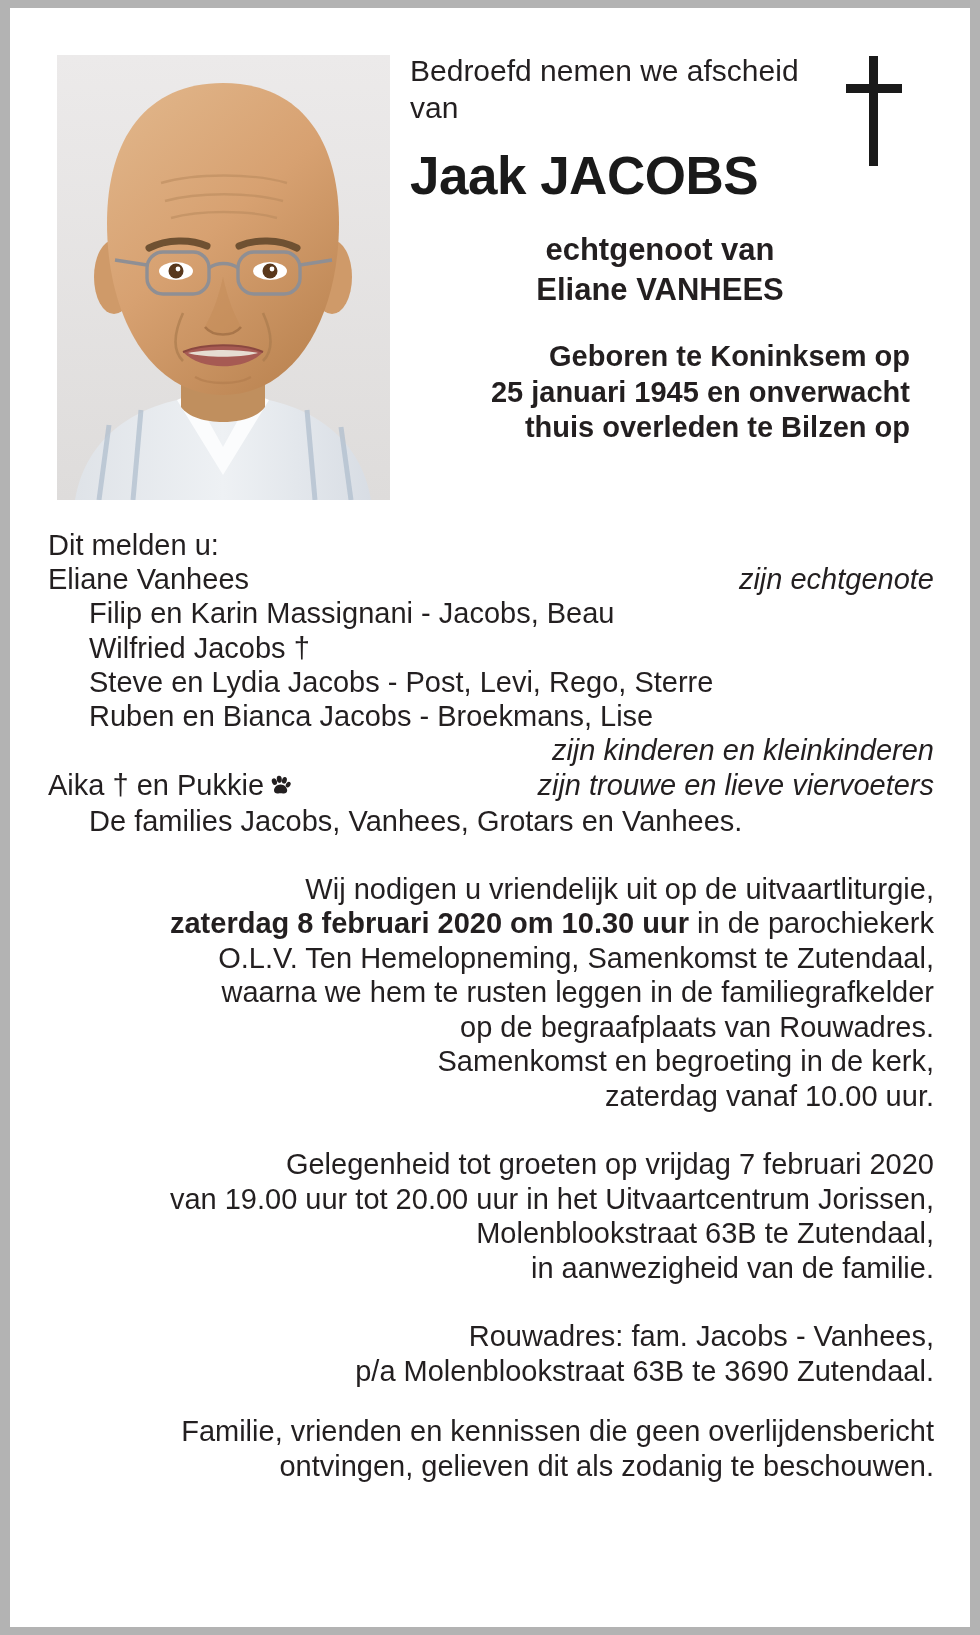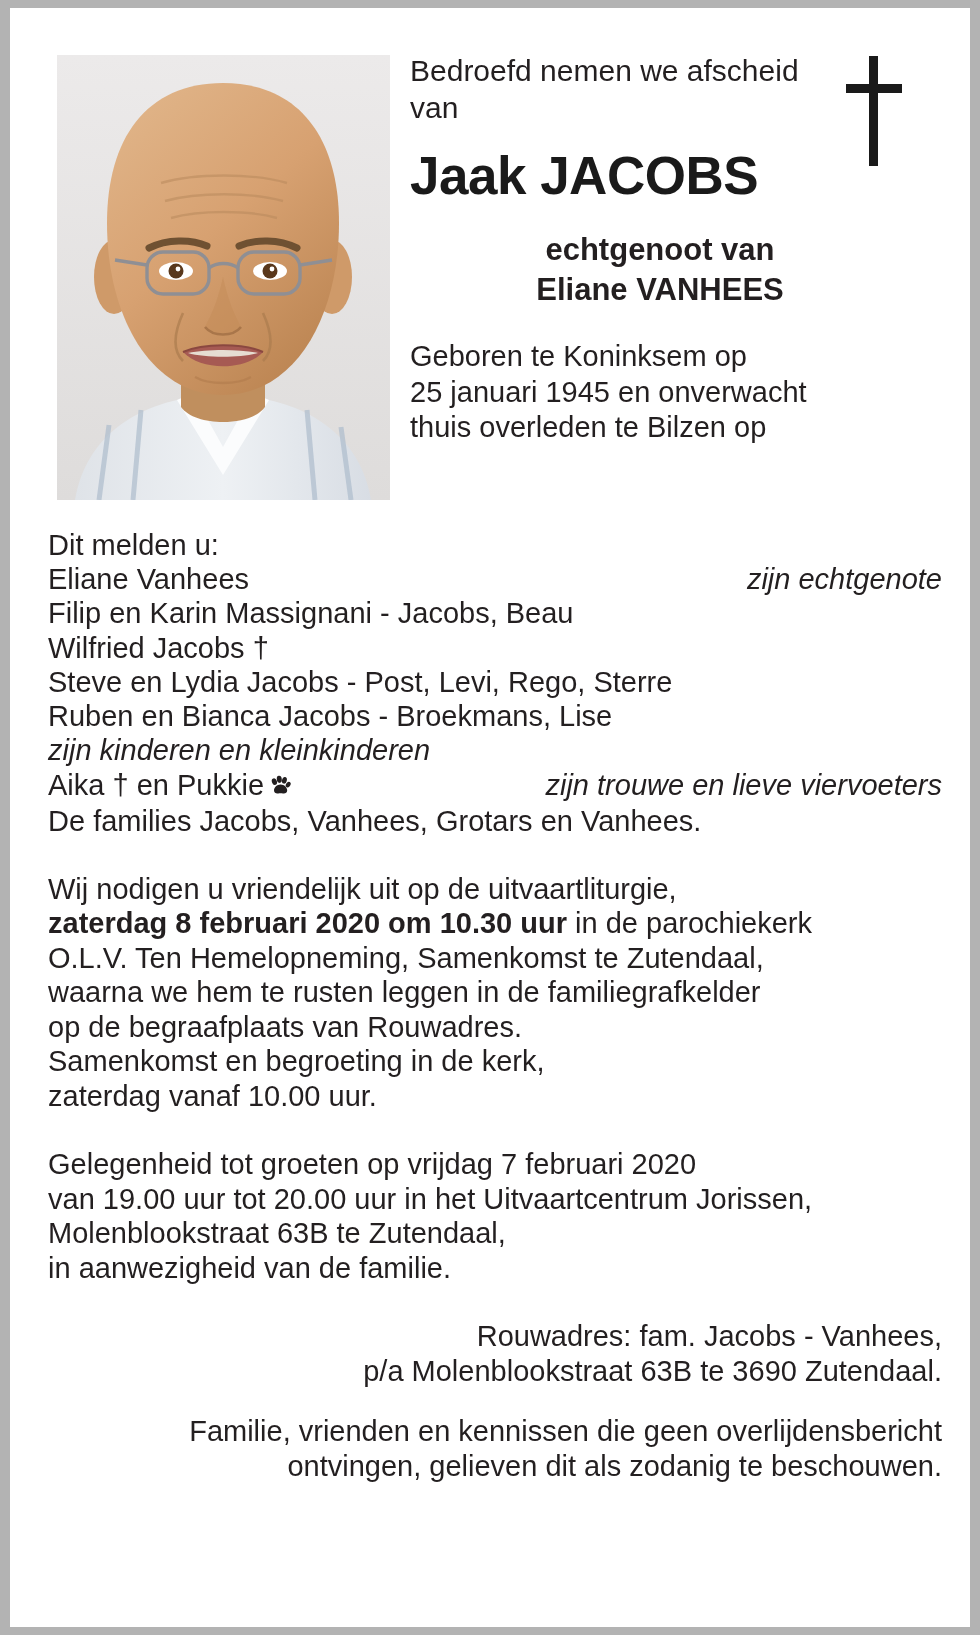--- a/index.html
+++ b/index.html
@@ -94,9 +94,9 @@
 
   .birth-death {
     margin: 30px 0 0 0;
-    text-align: left;
-    font-size: 29px;
-    font-weight: 400;
+    text-align: right;
+    font-size: 29px;
+    font-weight: 700;
     line-height: 1.22;
     color: #231f20;
   }

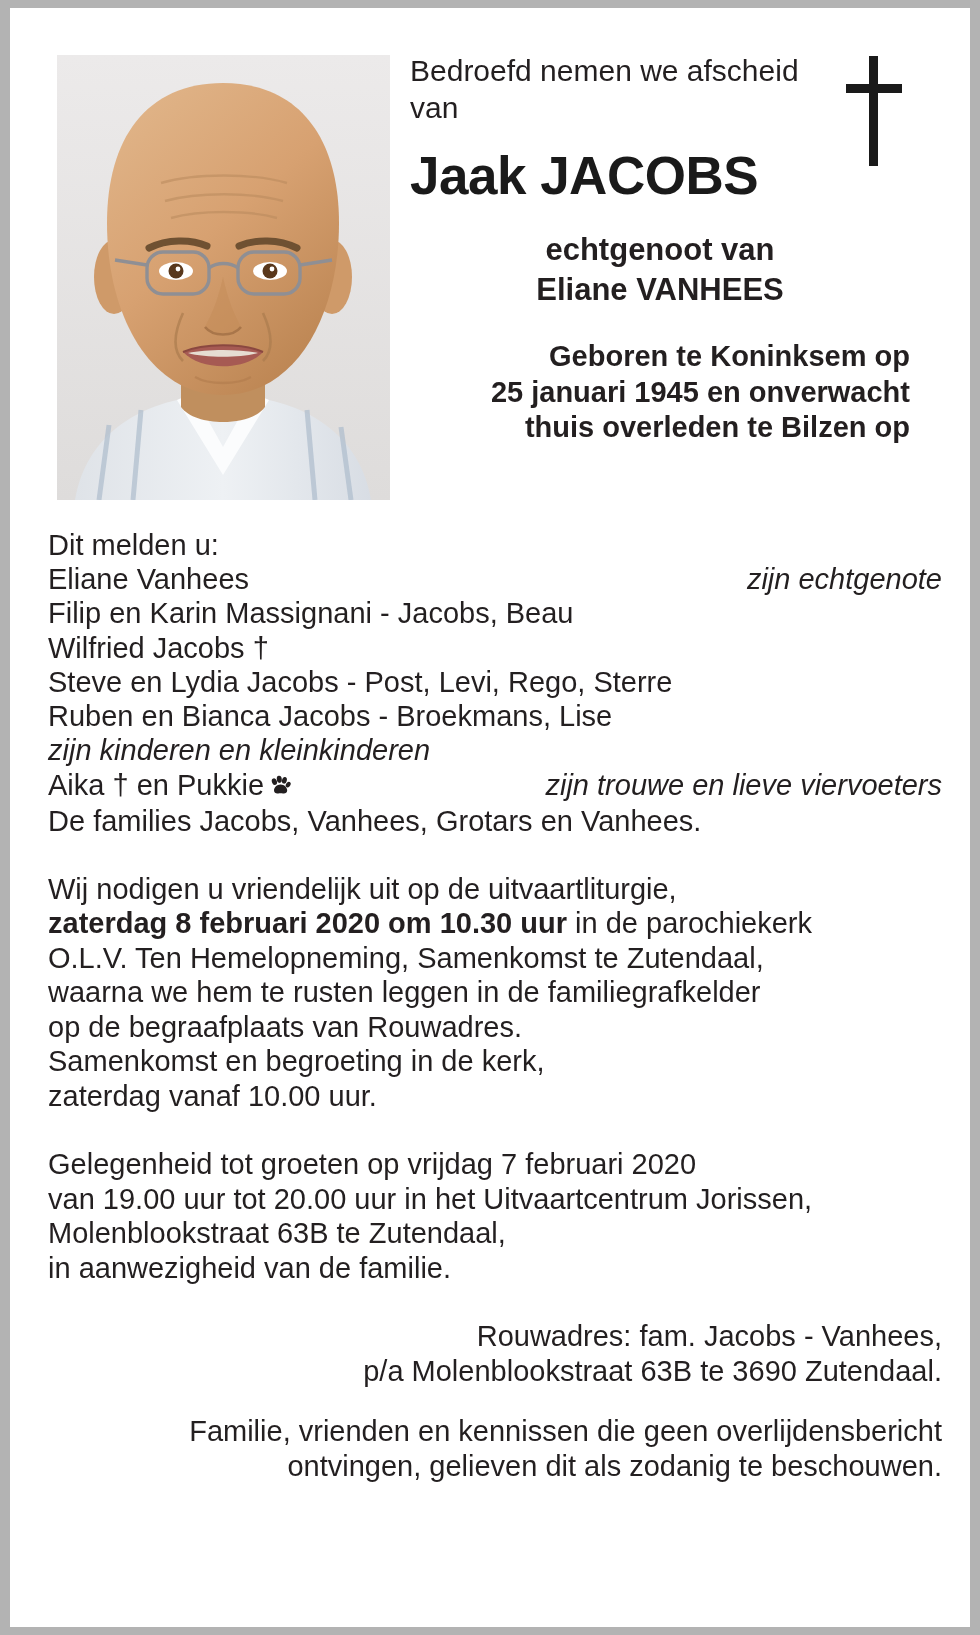--- a/index.html
+++ b/index.html
@@ -107,7 +107,7 @@
     left: 0;
     top: 520px;
     right: 0;
-    padding: 0 28px 0 38px;
+    padding: 0 36px 0 38px;
   }
 
   .announce-intro {

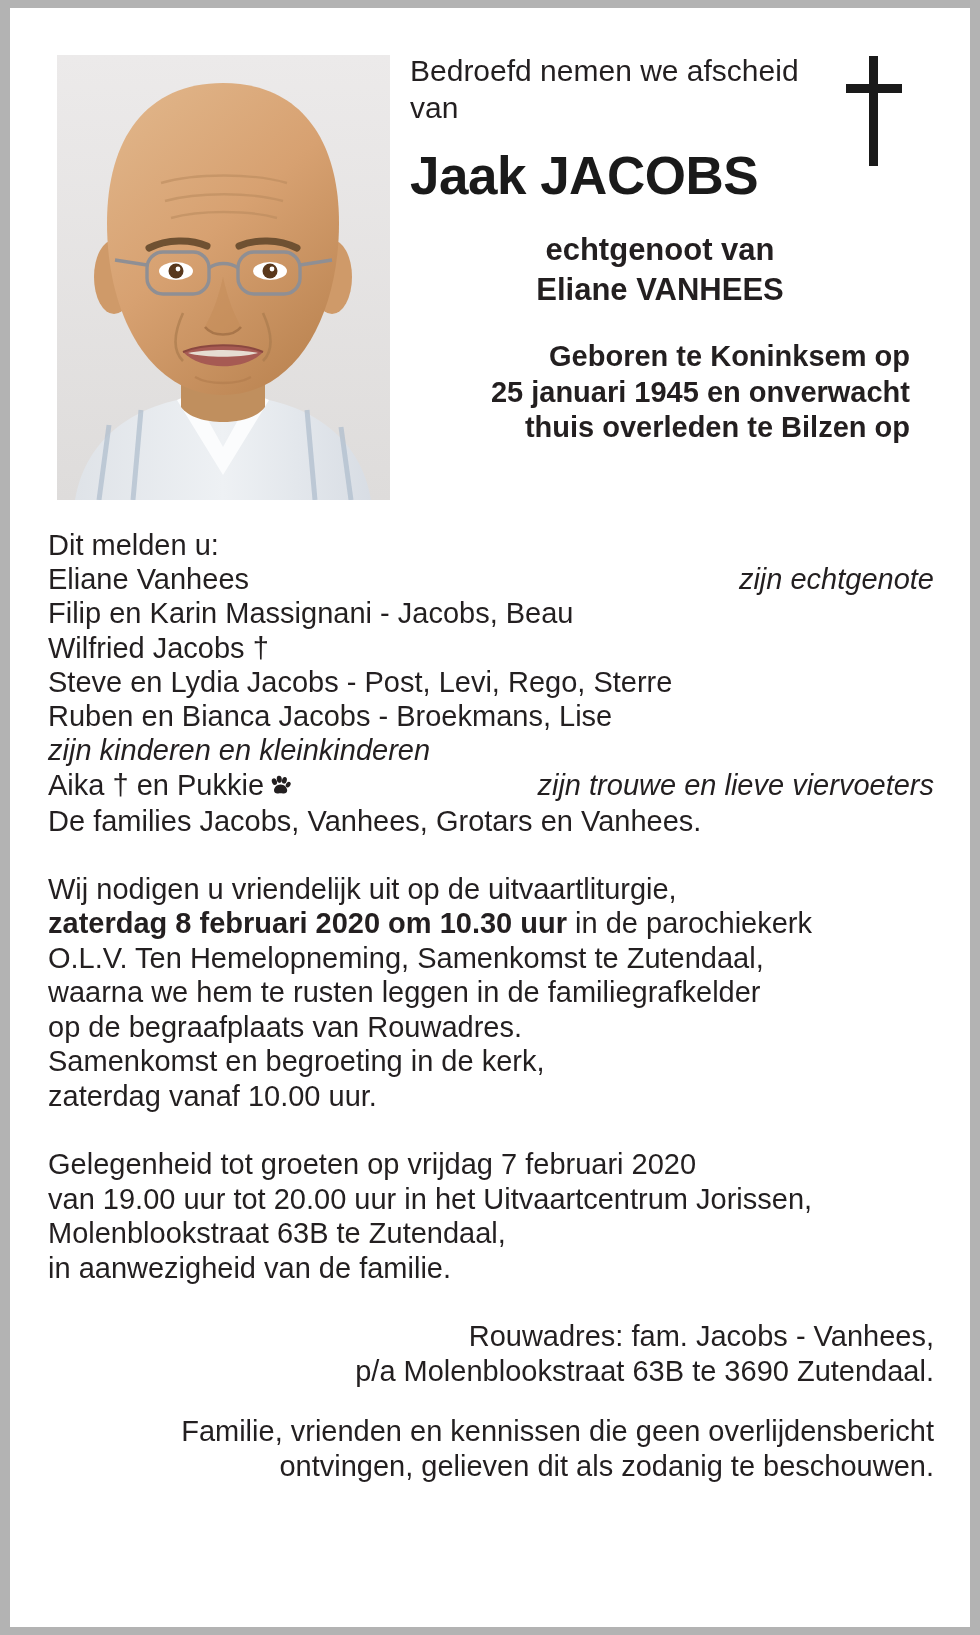--- a/index.html
+++ b/index.html
@@ -136,6 +136,7 @@
     line-height: 1.18;
     text-align: left;
     white-space: nowrap;
+    margin-left: 41px;
   }
 
   .role-only {

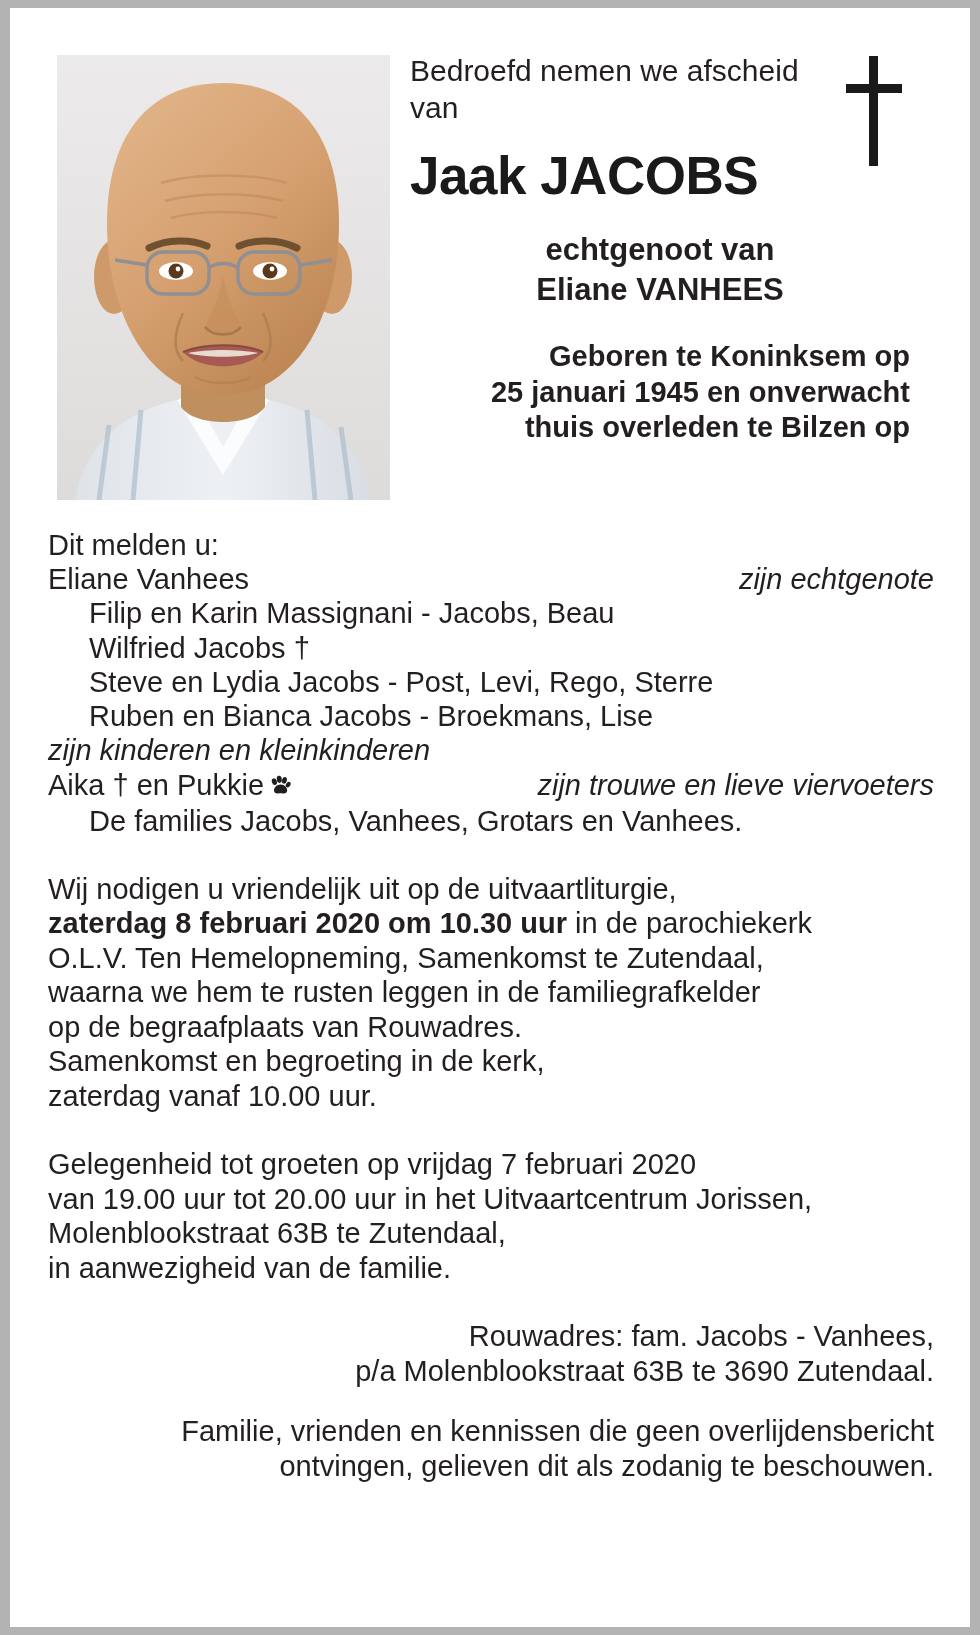--- a/index.html
+++ b/index.html
@@ -143,6 +143,7 @@
     font-size: 29px;
     line-height: 1.18;
     font-style: italic;
+    text-align: right;
     white-space: nowrap;
   }
 

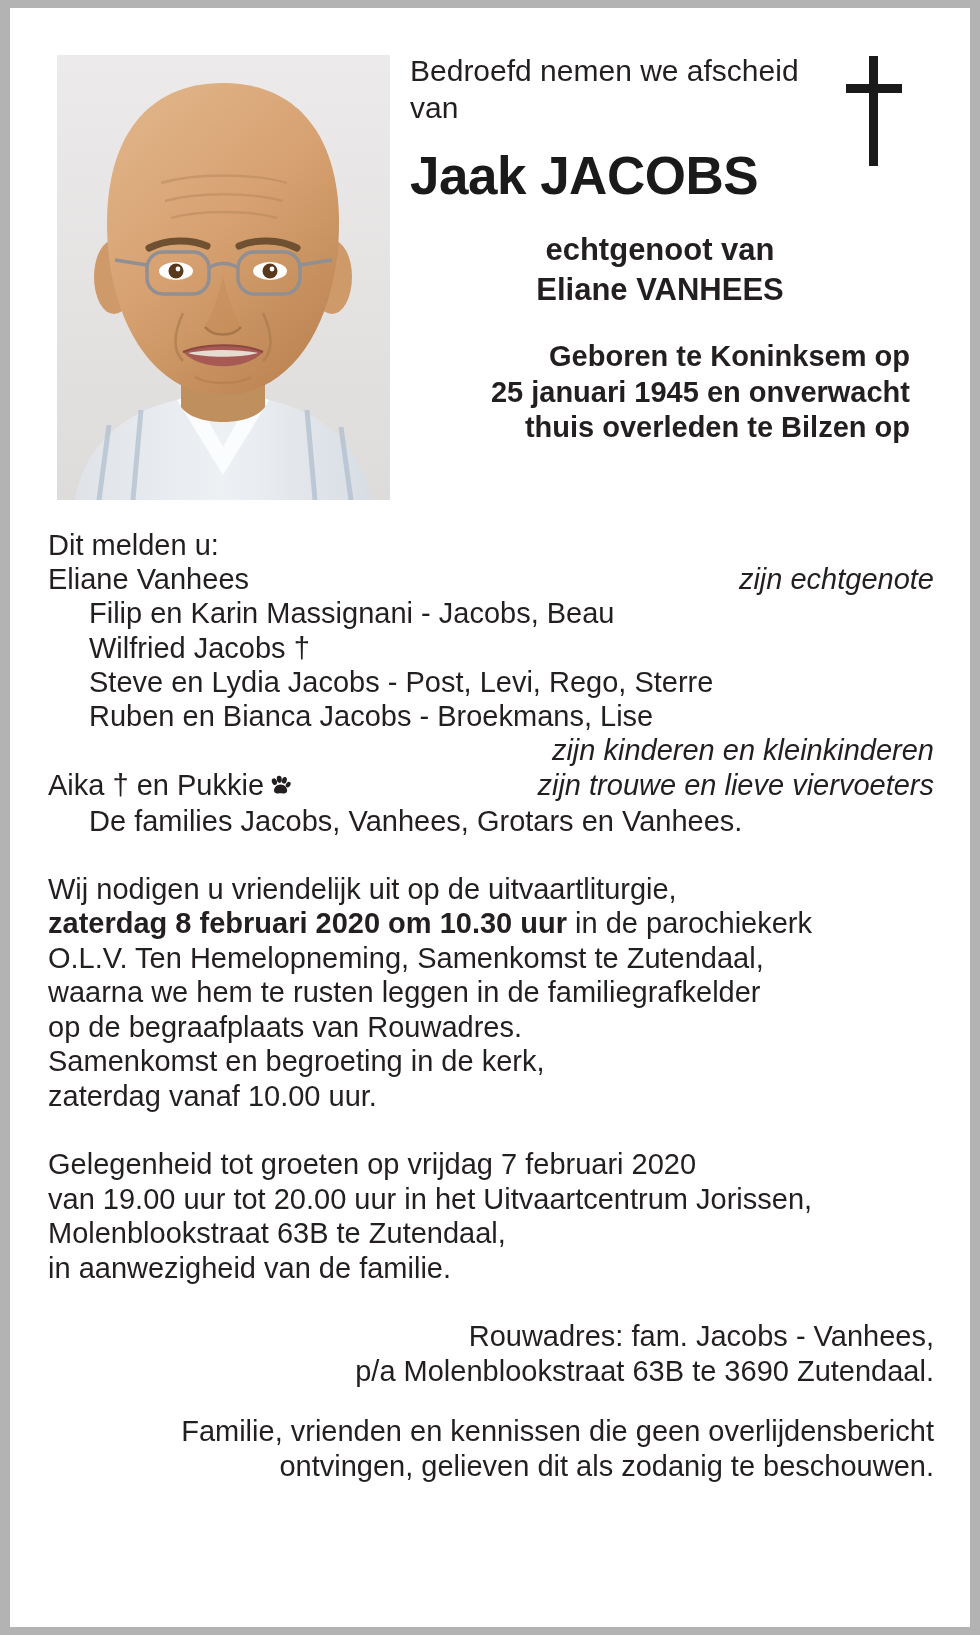--- a/index.html
+++ b/index.html
@@ -154,7 +154,7 @@
   }
 
   .block-center {
-    text-align: left;
+    text-align: right;
     font-size: 29px;
     line-height: 1.19;
     margin: 0;

